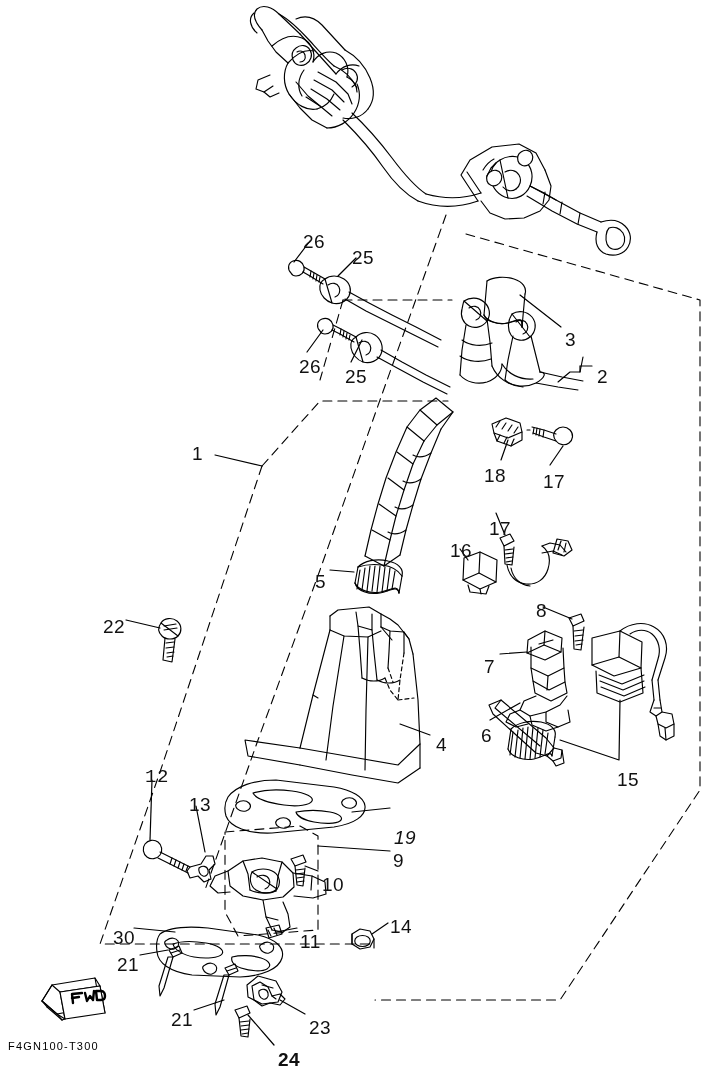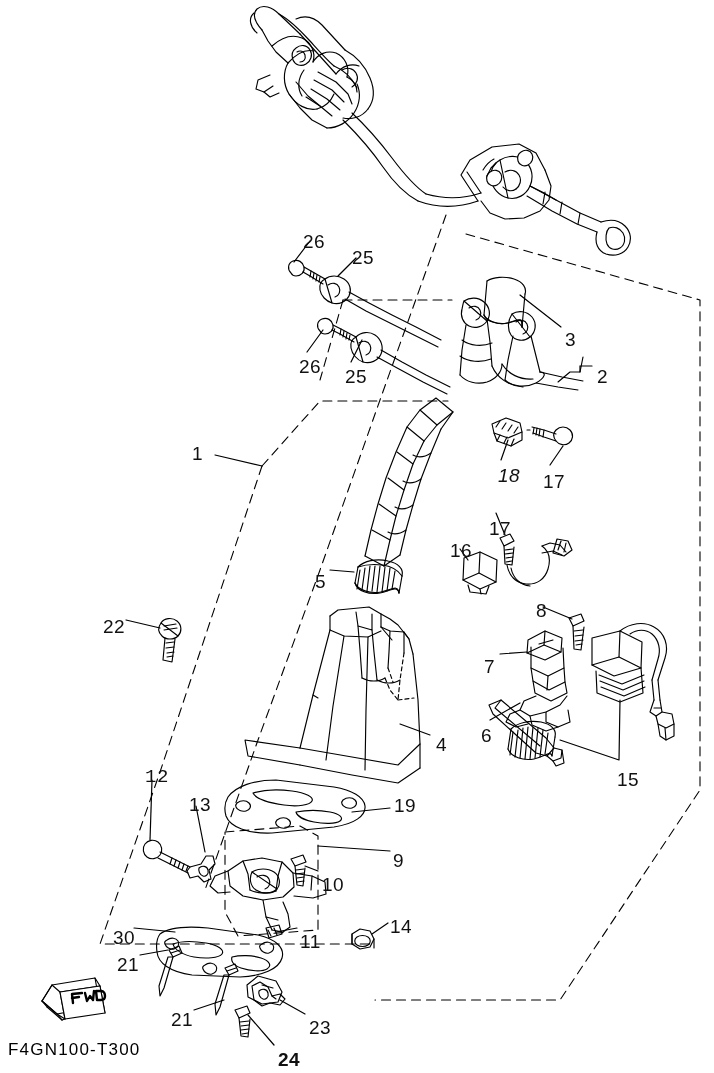--- a/index.html
+++ b/index.html
@@ -528,7 +528,7 @@
       <div class="callout" style="left: 450px; top: 541px;">16</div>
       <div class="callout" style="left: 543px; top: 472px;">17</div>
       <div class="callout" style="left: 489px; top: 519px;">17</div>
-      <div class="callout" style="left: 498px; top: 466px; font-style: italic;">18</div>
+      <div class="callout" style="left: 484px; top: 466px;">18</div>
       <div class="callout" style="left: 394px; top: 796px;">19</div>
       <div class="callout" style="left: 113px; top: 928px;">30</div>
       <div class="callout" style="left: 117px; top: 955px;">21</div>

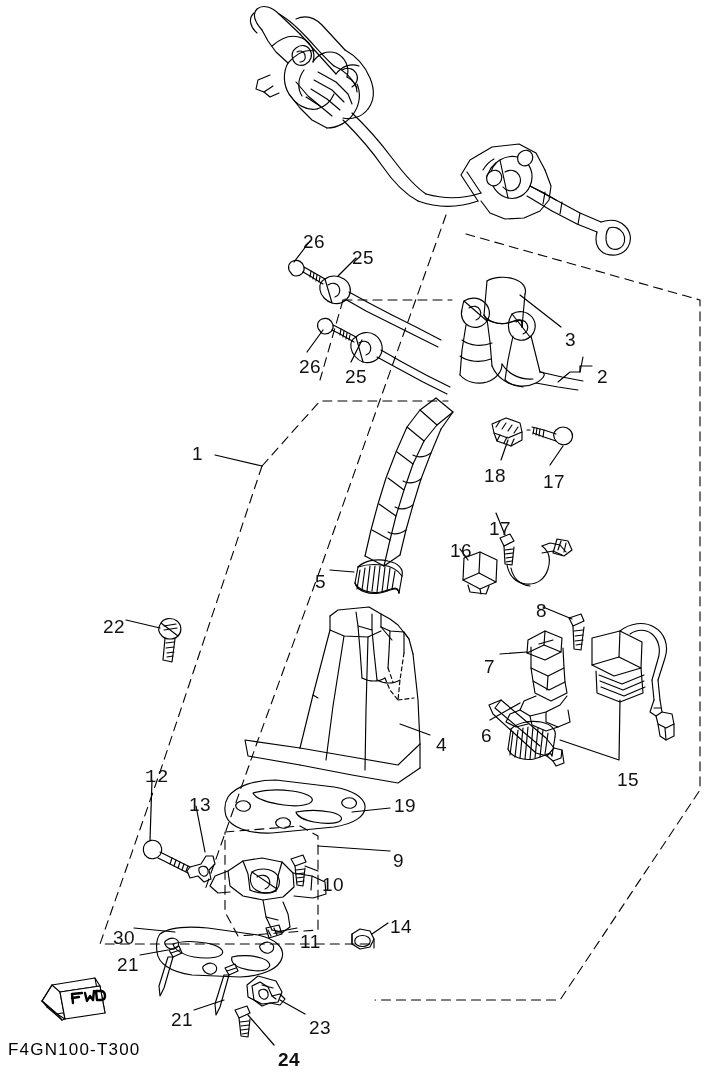--- a/index.html
+++ b/index.html
@@ -529,7 +529,7 @@
       <div class="callout" style="left: 543px; top: 472px;">17</div>
       <div class="callout" style="left: 489px; top: 519px;">17</div>
       <div class="callout" style="left: 484px; top: 466px;">18</div>
-      <div class="callout" style="left: 394px; top: 796px;">19</div>
+      <div class="callout" style="left: 394px; top: 828px; font-style: italic;">19</div>
       <div class="callout" style="left: 113px; top: 928px;">30</div>
       <div class="callout" style="left: 117px; top: 955px;">21</div>
       <div class="callout" style="left: 171px; top: 1010px;">21</div>

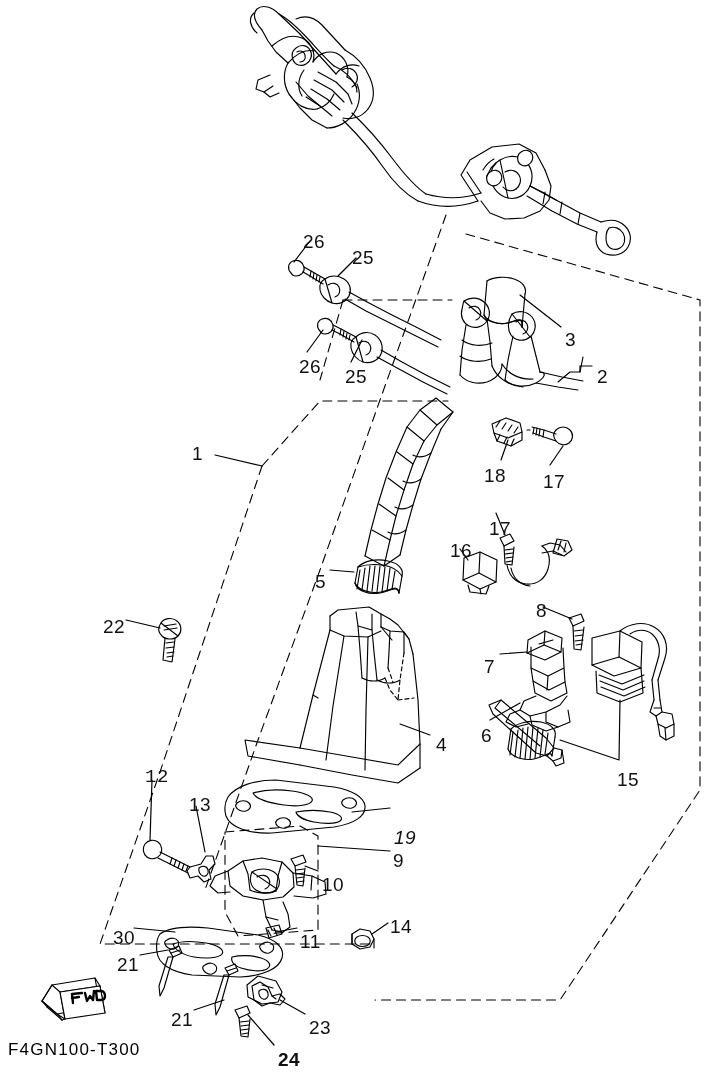--- a/index.html
+++ b/index.html
@@ -10,7 +10,7 @@
   .callout{position:absolute;font-size:19px;font-weight:400;
            font-family:"Liberation Sans", sans-serif;color:#111;
            letter-spacing:.5px;line-height:1;white-space:nowrap;}
-  #partnum{position:absolute;left:8px;top:1040px;font-size:17px;
+  #partnum{position:absolute;left:8px;top:1040px;font-size:11px;
            letter-spacing:1.2px;color:#000;white-space:nowrap;}
 </style>
 </head>

